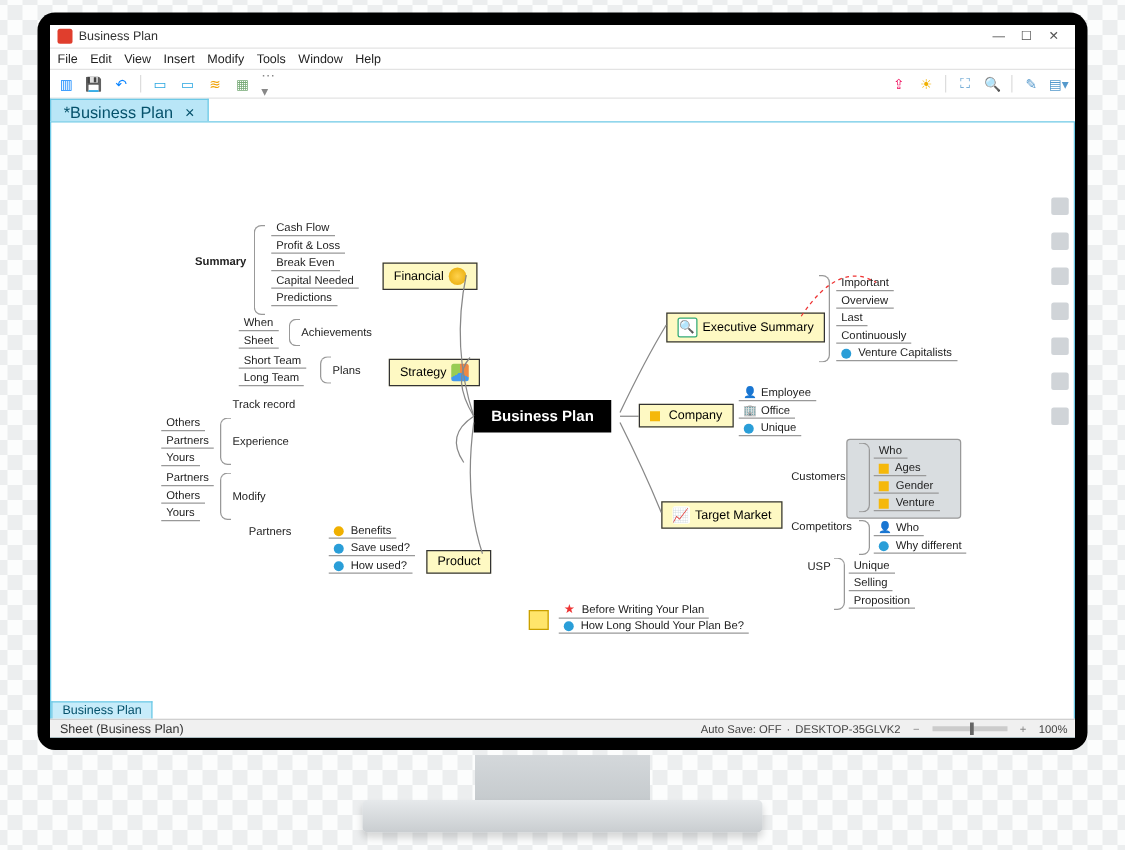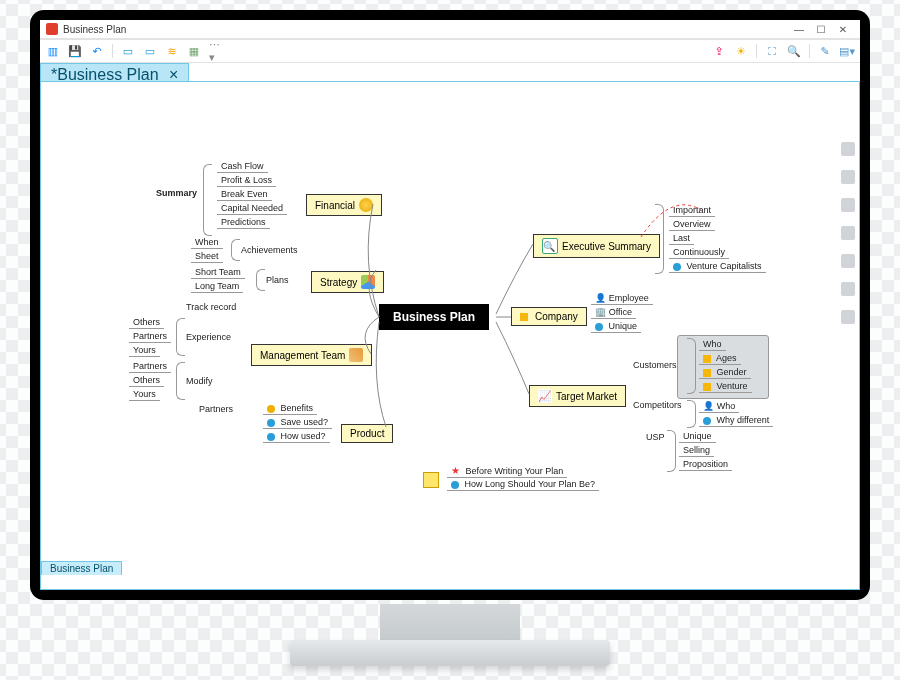--- a/index.html
+++ b/index.html
@@ -93,6 +93,16 @@
   <span class="win-btn">✕</span>
 </div>
 
+<div class="menubar">
+  <span>File</span>
+  <span>Edit</span>
+  <span>View</span>
+  <span>Insert</span>
+  <span>Modify</span>
+  <span>Tools</span>
+  <span>Window</span>
+  <span>Help</span>
+</div>
 
 <div class="toolbar">
   <div class="tb-ico">▥</div>

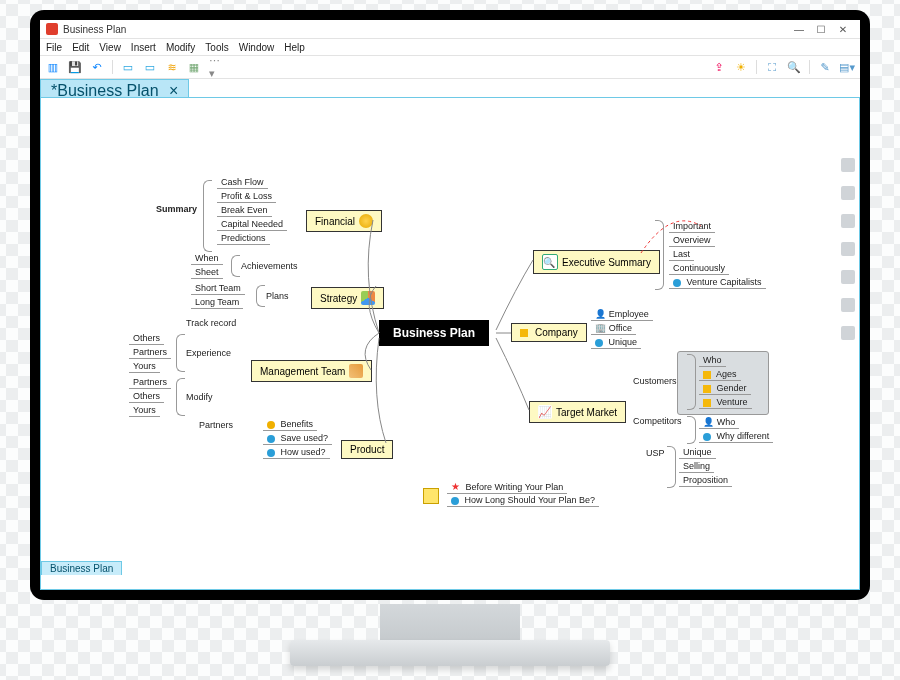--- a/index.html
+++ b/index.html
@@ -33,7 +33,7 @@
   .tb-sep{width:1px;height:14px;background:#ddd}
   .toolbar .flex{flex:1}
   
-  .tabstrip{height:18px;display:flex;font-size:16px}
+  .tabstrip{height:18px;display:flex;font-size:13px}
   .tab{background:#b9e6f7;border:1px solid #6ec9e6;border-bottom:none;
     padding:2px 10px;color:#05516b}
   .tab .x{margin-left:6px;color:#05516b}

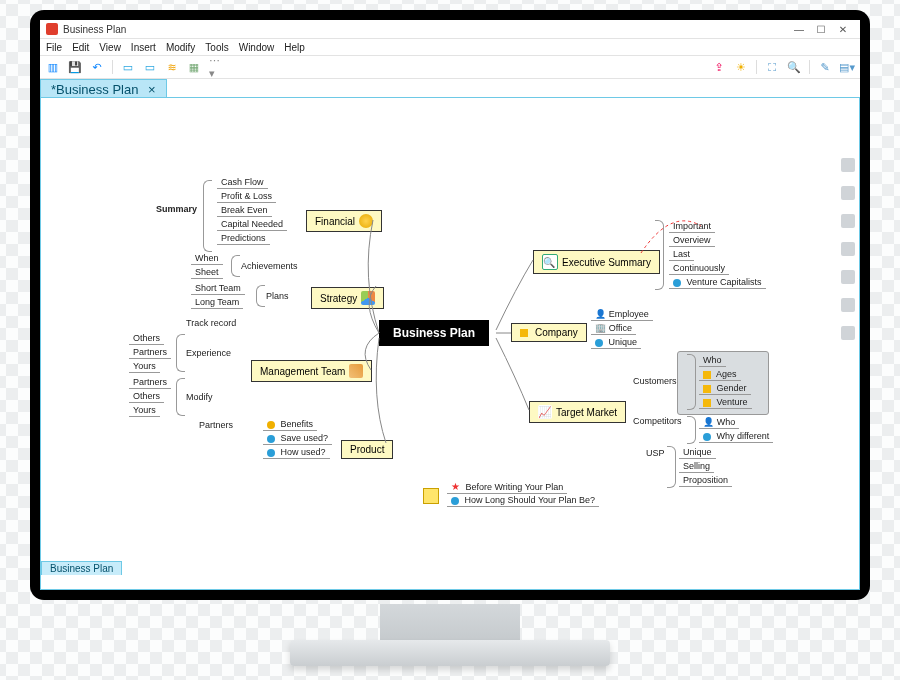--- a/index.html
+++ b/index.html
@@ -147,10 +147,6 @@
   <span>Strategy</span>
   <span class="ico" style="background:conic-gradient(#e84 0 120deg,#49e 0 240deg,#9c5 0)"></span>
 </div>
-<div class="node" style="left:210px;top:262px">
-  <span>Management Team</span>
-  <span class="ico" style="background:linear-gradient(45deg,#f2c078,#e69a3a)"></span>
-</div>
 <div class="node" style="left:300px;top:342px">
   <span>Product</span>
 </div>

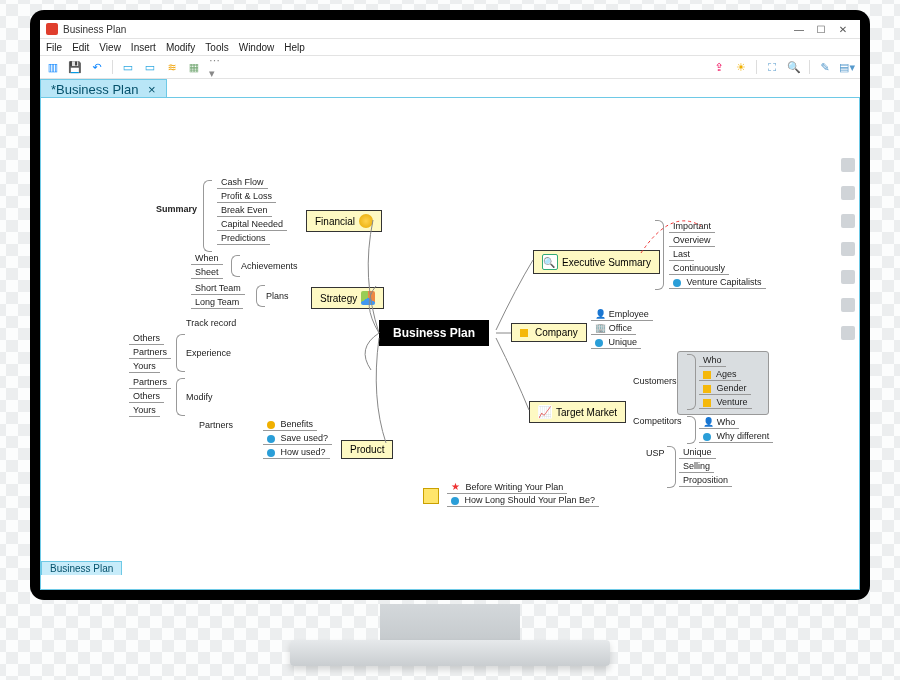--- a/index.html
+++ b/index.html
@@ -299,6 +299,19 @@
 
 </div>
 
+<div class="statusbar">
+  <span class="sheet-lbl">Sheet (Business Plan)</span>
+  <div class="flex"></div>
+  <span>Auto Save: OFF</span>
+  <span style="margin:0 4px">·</span>
+  <span>DESKTOP-35GLVK2</span>
+  <span style="margin:0 10px;color:#888">−</span>
+  <span style="width:60px;height:4px;background:#ccc;display:inline-block;position:relative">
+    <span style="position:absolute;left:50%;top:-3px;width:3px;height:10px;background:#666"></span>
+  </span>
+  <span style="margin:0 10px;color:#888">+</span>
+  <span>100%</span>
+</div>
 
 </div>
 </div>

